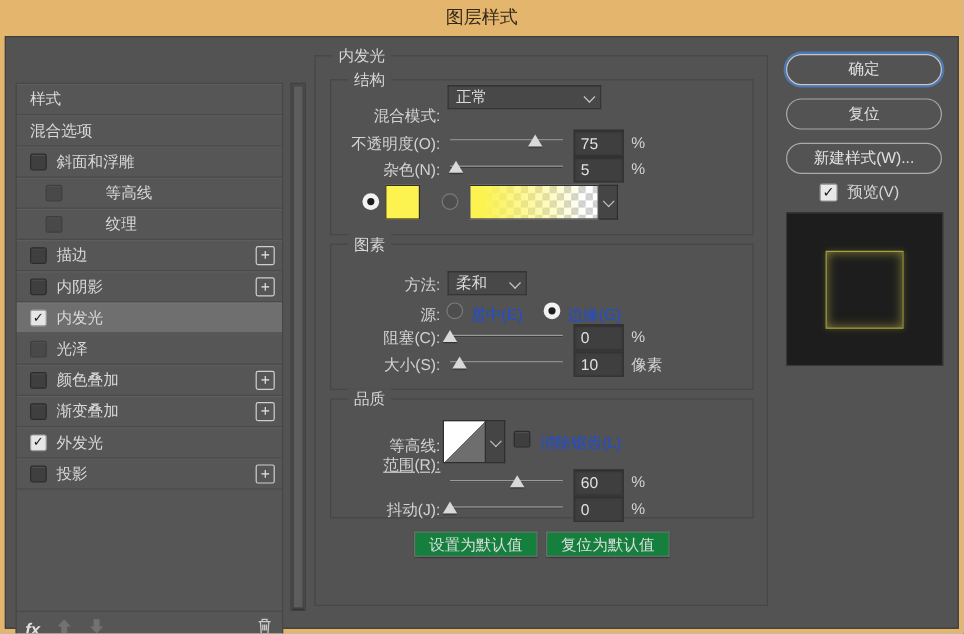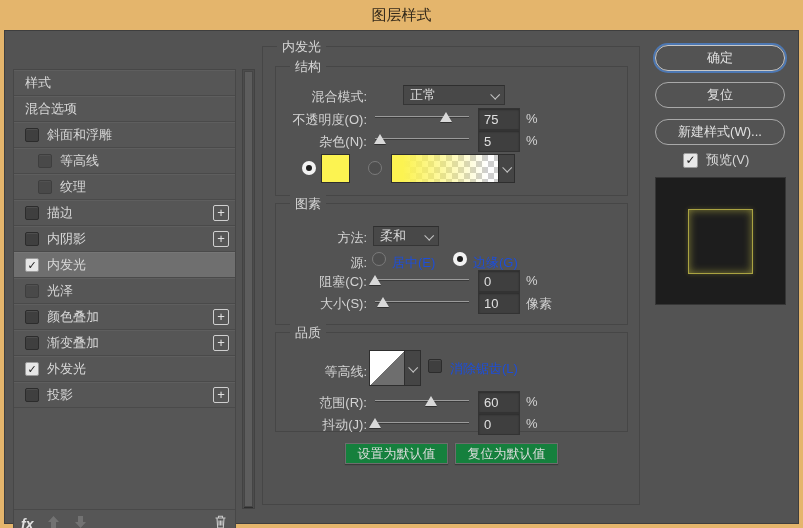--- a/index.html
+++ b/index.html
@@ -208,7 +208,7 @@
   <div class="group g-struct">
     <span class="legend">结构</span>
     <span class="flabel" style="top:21px;">混合模式:</span>
-    <div class="dropdown" style="left:97px; top:18px; width:102px;margin-left:30px;">
+    <div class="dropdown" style="left:97px; top:4px; width:128px;">
       <span>正常</span>
       <span class="chev"></span>
     </div>

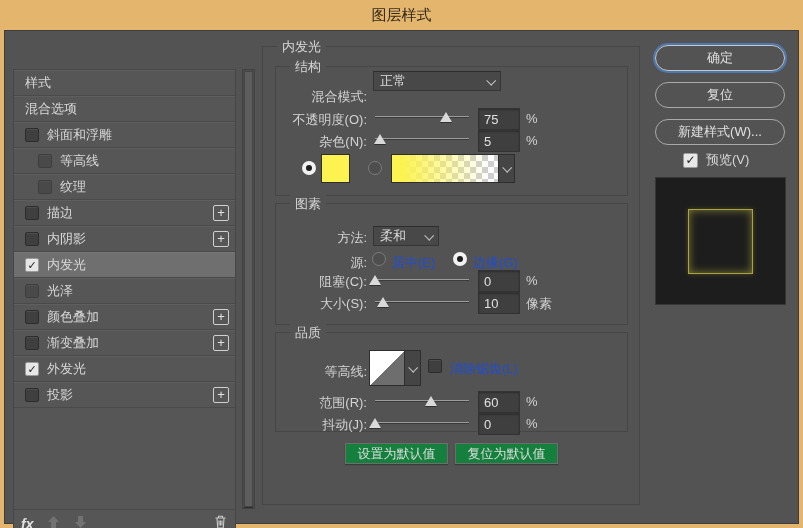--- a/index.html
+++ b/index.html
@@ -19,7 +19,7 @@
   .row.selected { background:#6f6f6f; }
   .row .lbl { color:#d8d8d8; font-size:13px; margin-left:8px; white-space:nowrap; }
   .row.nocb .lbl { margin-left:0; }
-  .row.indent { padding-left:24px; }
+  .row.indent { padding-left:24px;gap:28px; }
   .cb { width:14px; height:14px; flex:0 0 14px; background:#3f3f3f; border:1px solid #2c2c2c;
     box-shadow:inset 0 1px 0 rgba(255,255,255,0.08); border-radius:2px;
     font-size:11px; line-height:12px; text-align:center; color:#1c1c1c; }

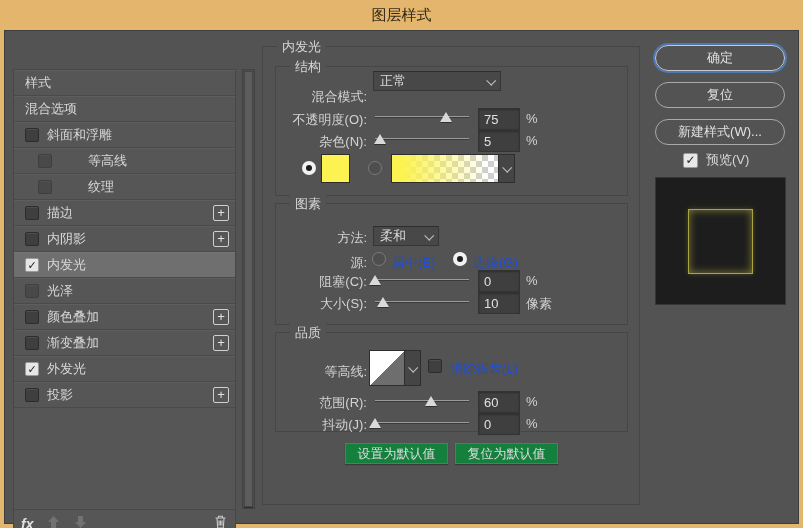--- a/index.html
+++ b/index.html
@@ -275,7 +275,7 @@
     <span class="cb2" style="left:152px; top:26px;"></span>
     <span class="radlabel" style="left:174px; top:27px;">消除锯齿(L)</span>
 
-    <span class="flabel" style="top:61px;">范围(R):</span>
+    <span class="flabel" style="top:46px;text-decoration:underline;">范围(R):</span>
     <div class="track" style="left:99px; top:67px;">
       <div class="thumb" style="left: calc(60% - 6px); top: -4px;"></div>
     </div>

